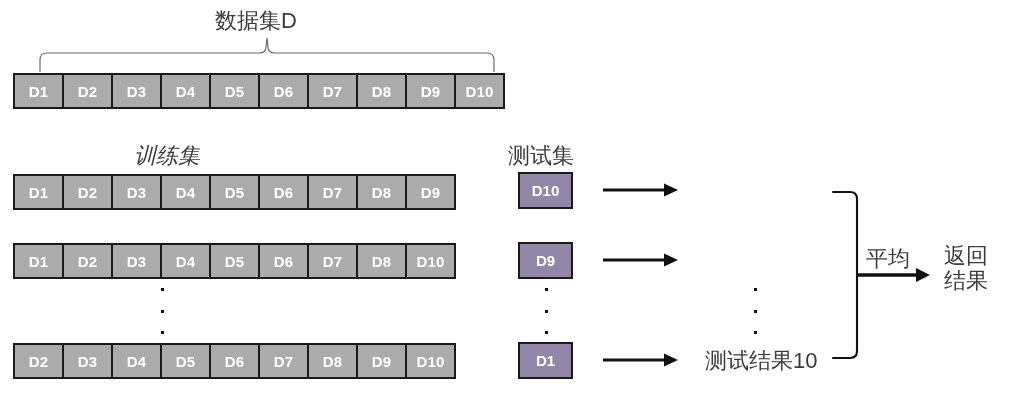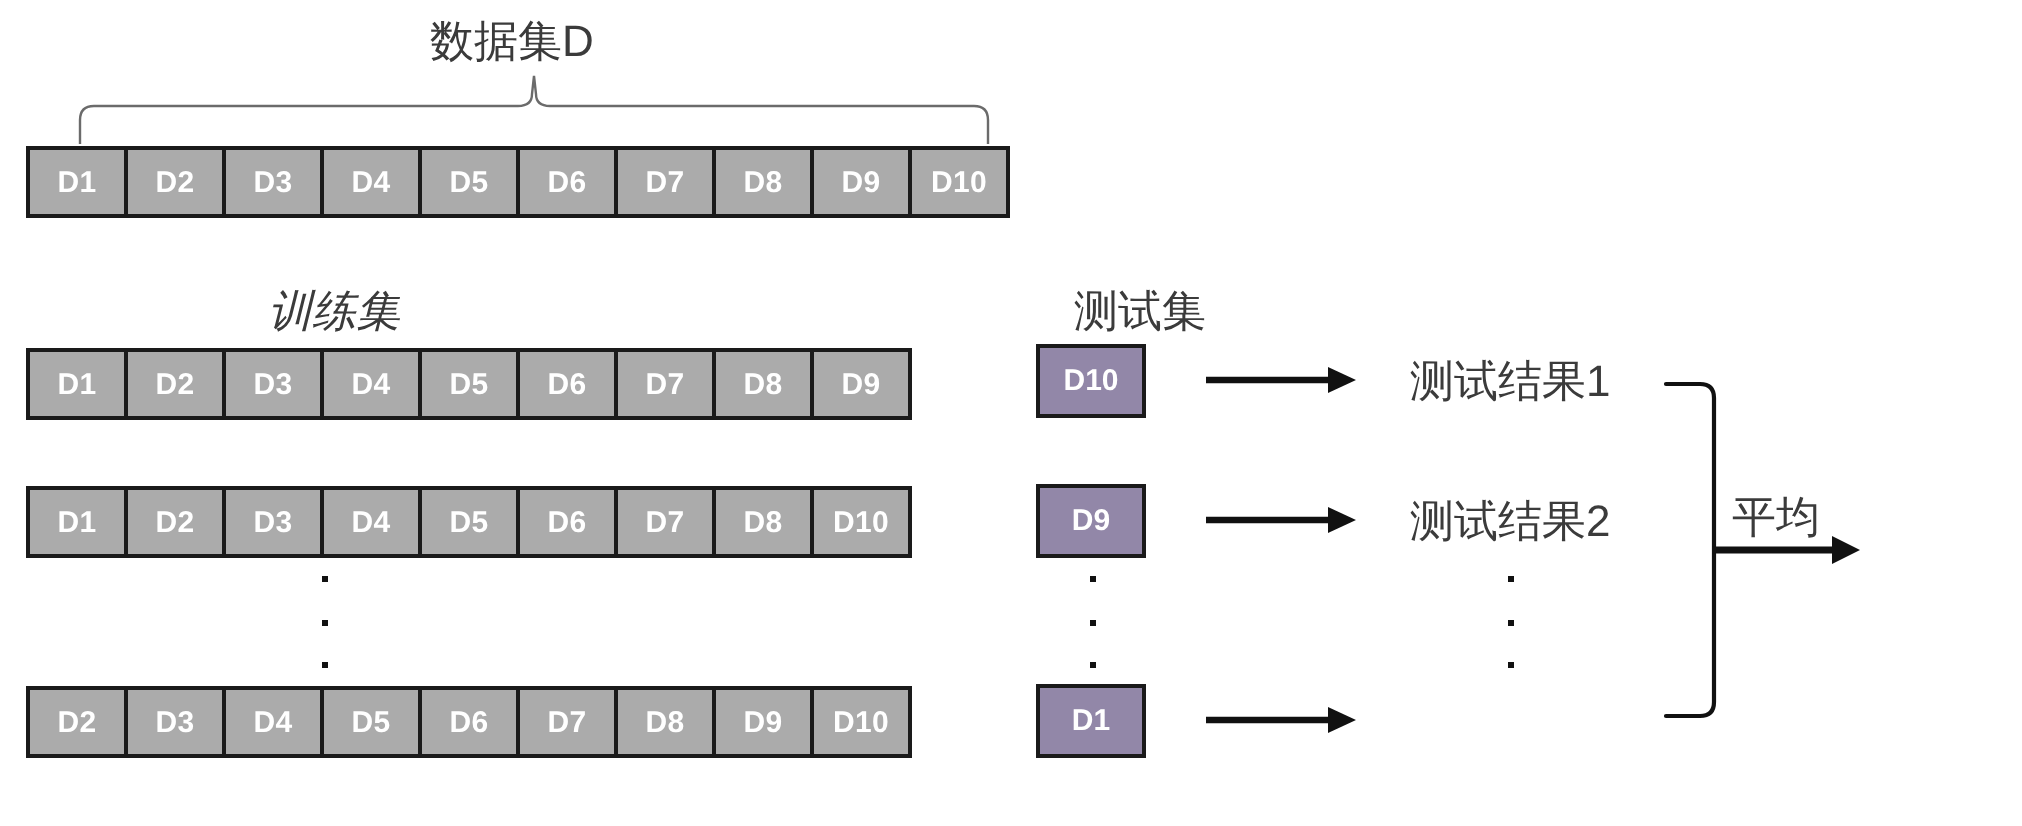--- a/index.html
+++ b/index.html
@@ -108,7 +108,7 @@
   </div>
 
   <div class="lbl" style="left:134px;top:143px;font-style:italic;">训练集</div>
-  <div class="lbl" style="left:537px;top:143px;">测试集</div>
+  <div class="lbl" style="left:508px;top:143px;">测试集</div>
 
   <div class="row" style="left:13px;top:174px;">
     <div class="cell">D1</div>

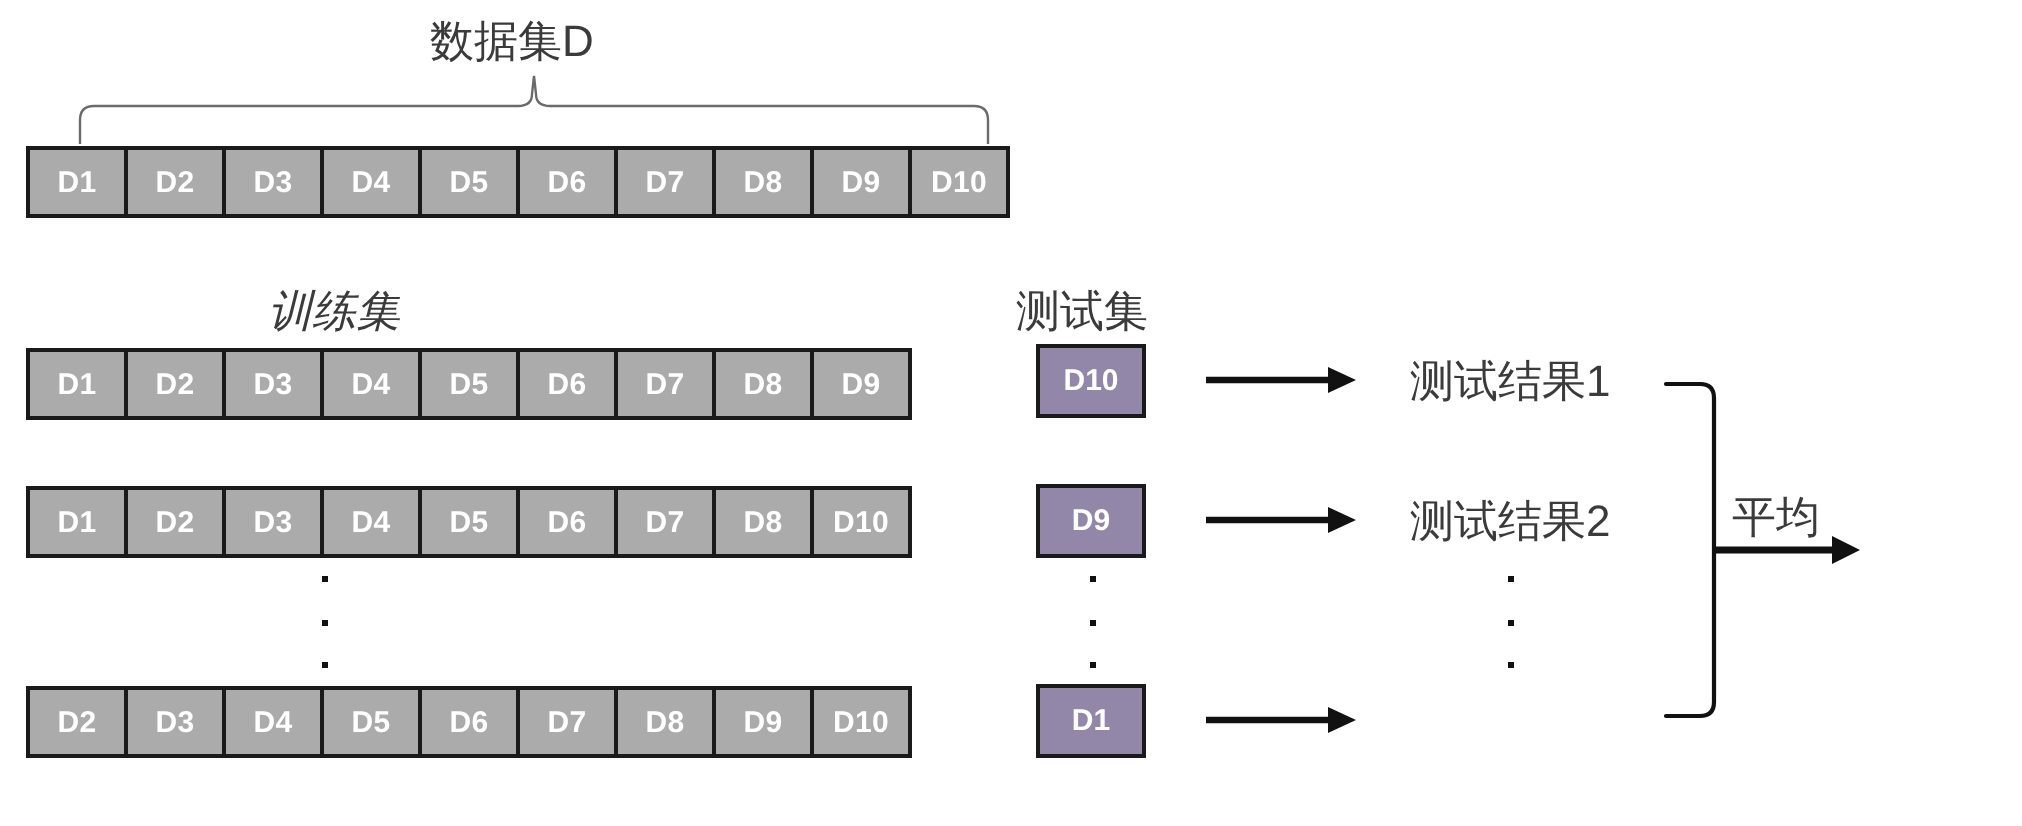--- a/index.html
+++ b/index.html
@@ -122,7 +122,6 @@
     <div class="cell">D9</div>
   </div>
   <div class="testcell" style="left:518px;top:172px;">D10</div>
-  <div class="lbl" style="left:705px;top:178px;">测试结果1</div>
 
   <div class="row" style="left:13px;top:243px;">
     <div class="cell">D1</div>

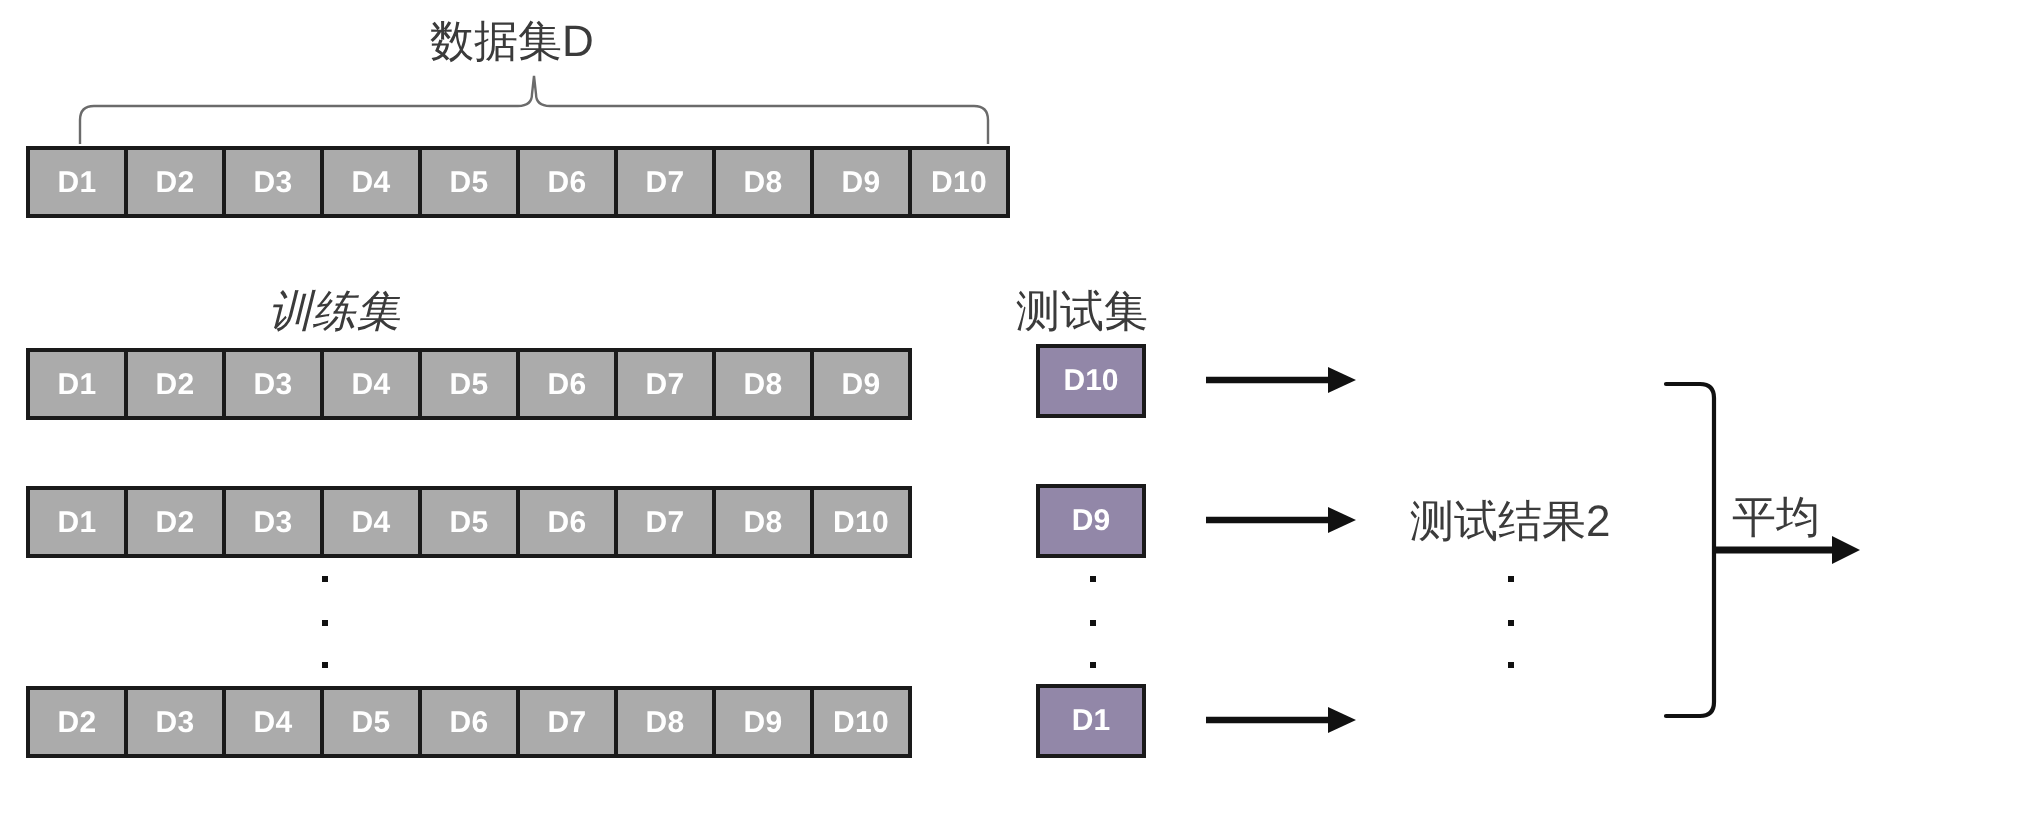--- a/index.html
+++ b/index.html
@@ -135,7 +135,6 @@
     <div class="cell">D10</div>
   </div>
   <div class="testcell" style="left:518px;top:242px;">D9</div>
-  <div class="lbl" style="left:705px;top:248px;">测试结果2</div>
 
   <div class="vdots" style="left:160px;top:288px;width:4px;height:46px;">
     <i></i>

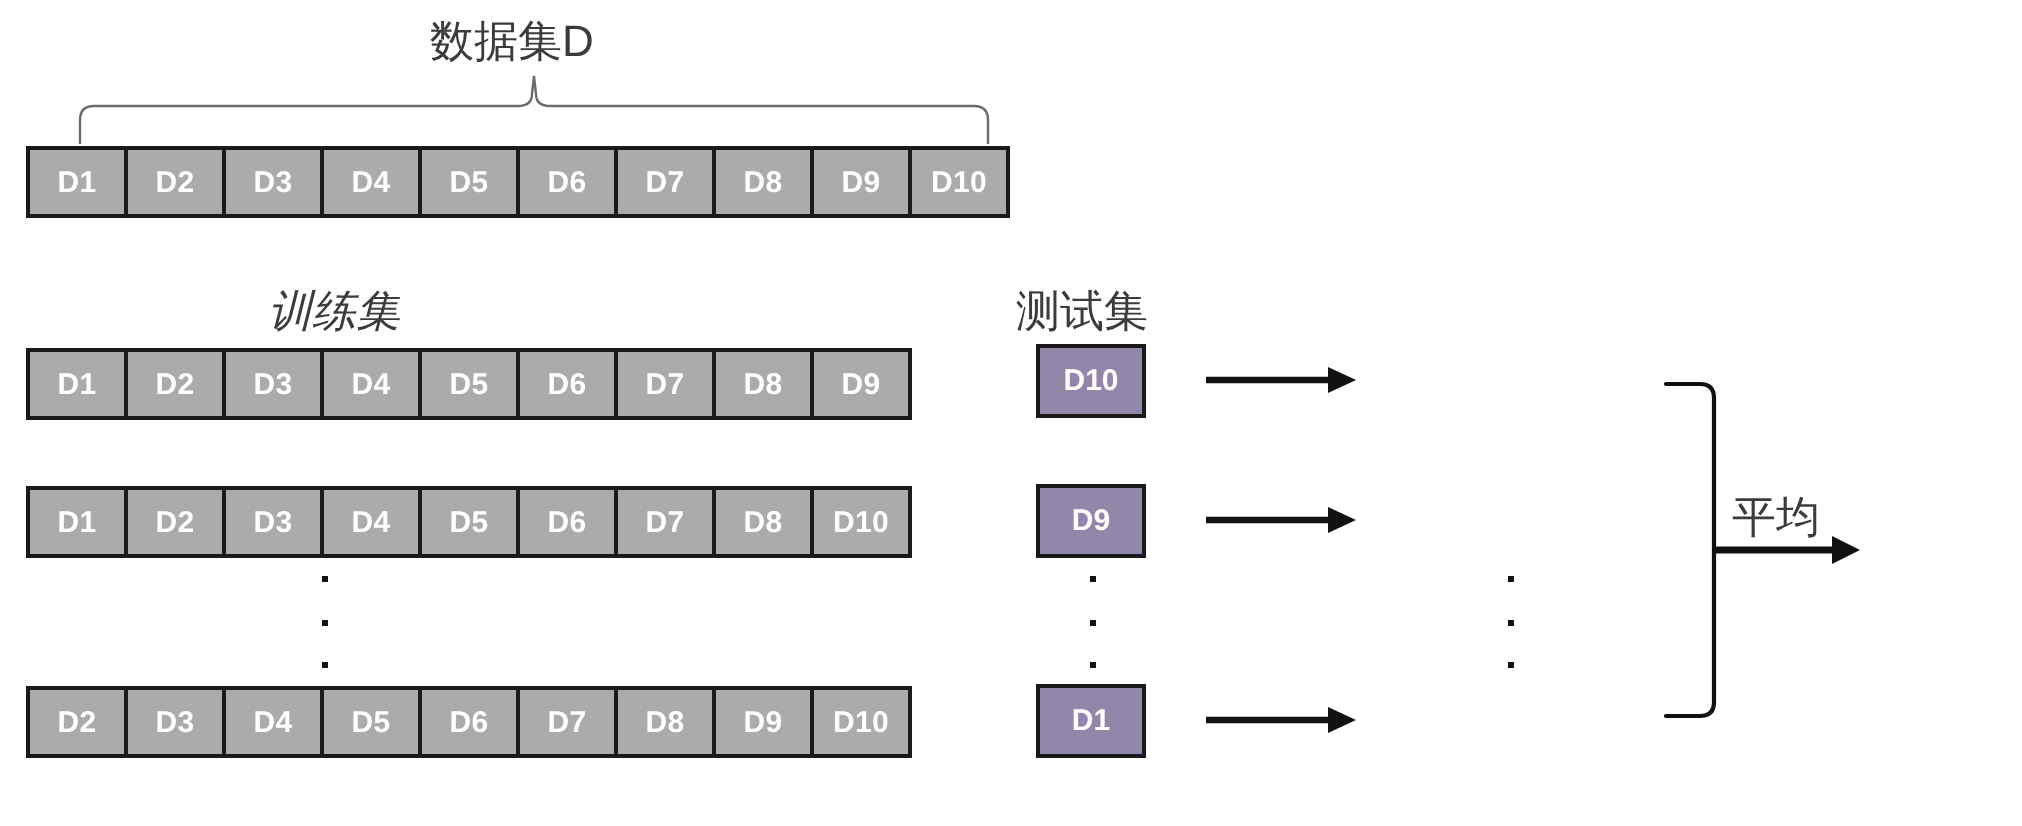--- a/index.html
+++ b/index.html
@@ -167,6 +167,10 @@
 
   <div class="lbl" style="left:866px;top:246px;font-family:Liberation Serif, serif;">平均</div>
 
+  <div class="abs two-line" style="left:944px;top:243px;color:#3b3b3b;font-size:22px;line-height:1.15;">
+    <div>返回</div>
+    <div>结果</div>
+  </div>
 
 </div>
 

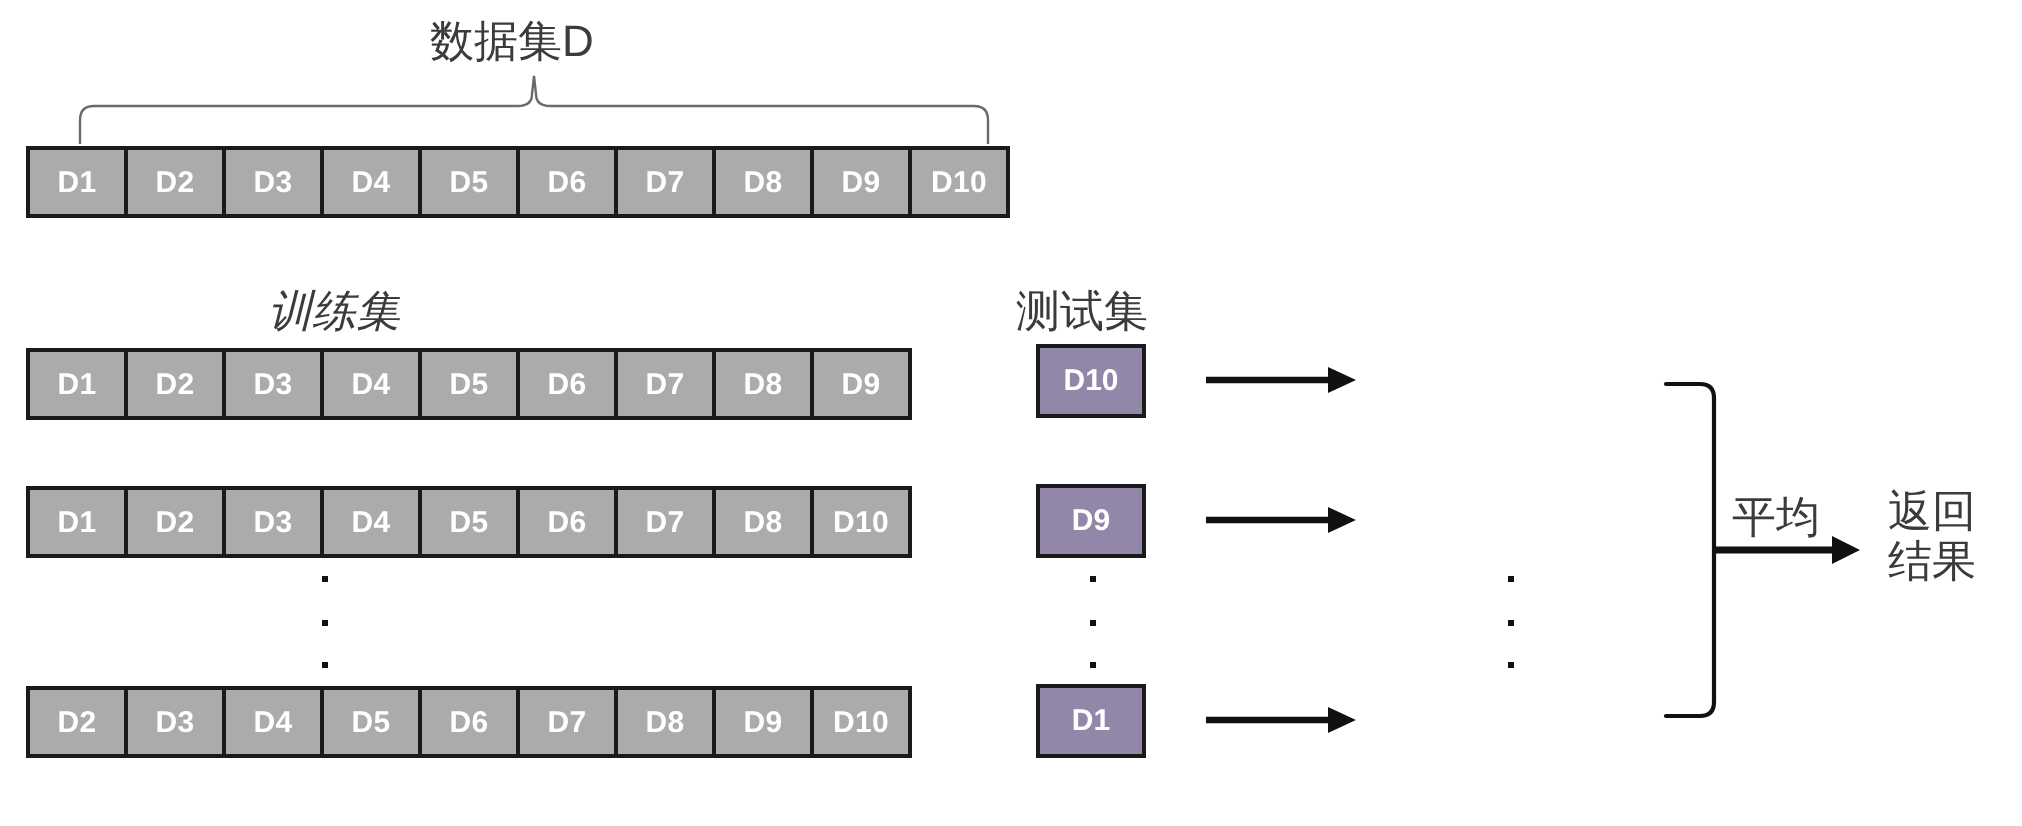--- a/index.html
+++ b/index.html
@@ -164,6 +164,7 @@
     <div class="cell">D10</div>
   </div>
   <div class="testcell" style="left:518px;top:342px;">D1</div>
+  <div class="lbl" style="left:705px;top:348px;">测试结果10</div>
 
   <div class="lbl" style="left:866px;top:246px;font-family:Liberation Serif, serif;">平均</div>
 

